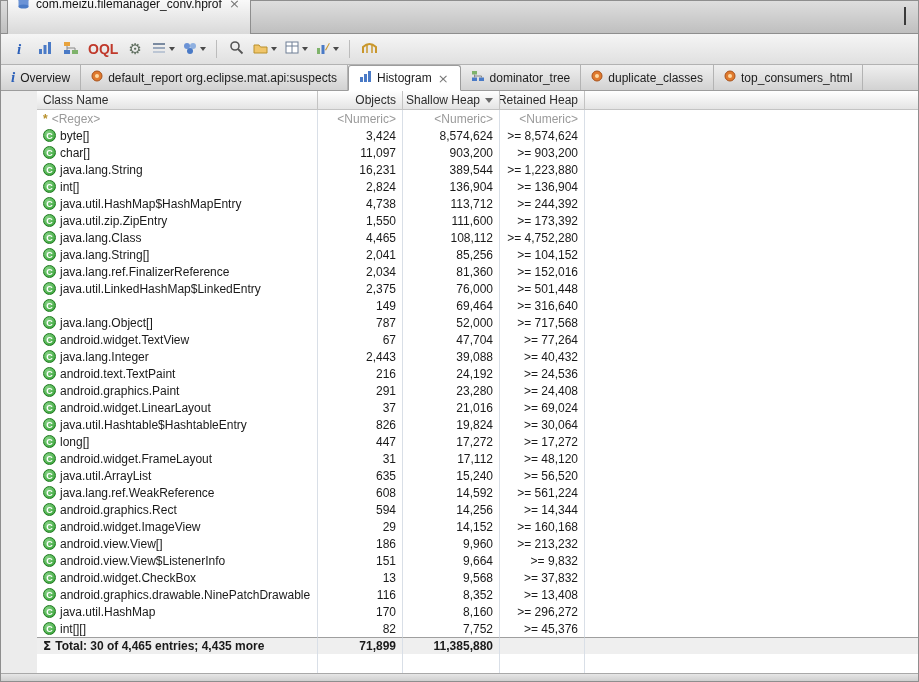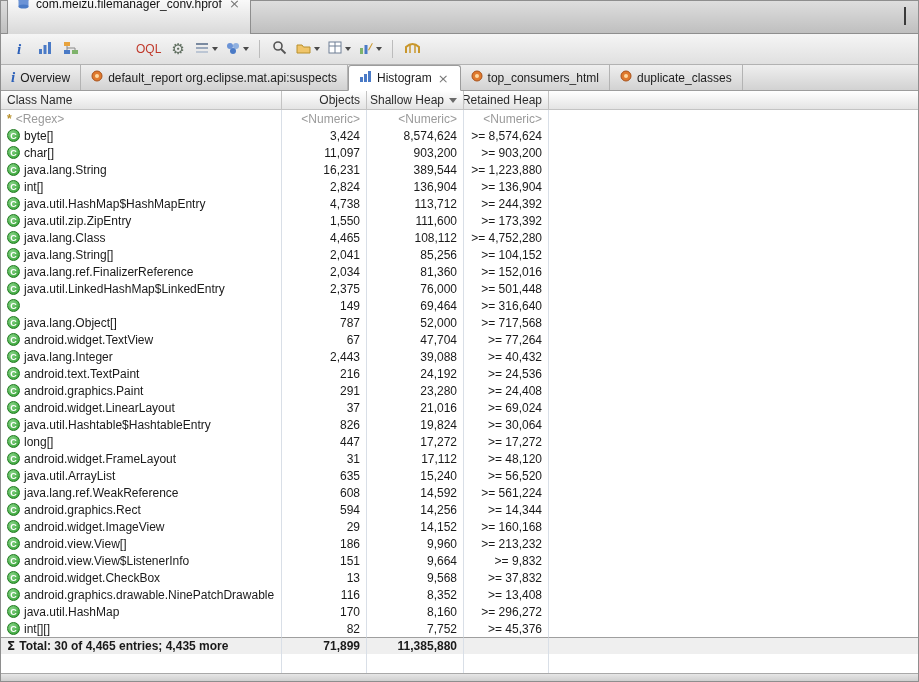--- a/index.html
+++ b/index.html
@@ -63,7 +63,7 @@
     border-top: 4px solid #4a4a4a; margin-left: 3px;
   }
   .glyph-i { color: #2b5fb8; font-family: "Liberation Serif", serif; font-weight: bold; font-style: italic; font-size: 15px; }
-  .glyph-oql { color: #c0392b; font-weight: normal; font-size: 12px; letter-spacing: 0; margin-left: 48px; }
+  .glyph-oql { color: #c0392b; font-weight: bold; font-size: 14px; letter-spacing: 0; }
   .glyph-gear { color: #5f6e5f; font-size: 15px; font-family: "DejaVu Sans", sans-serif; }
 
   

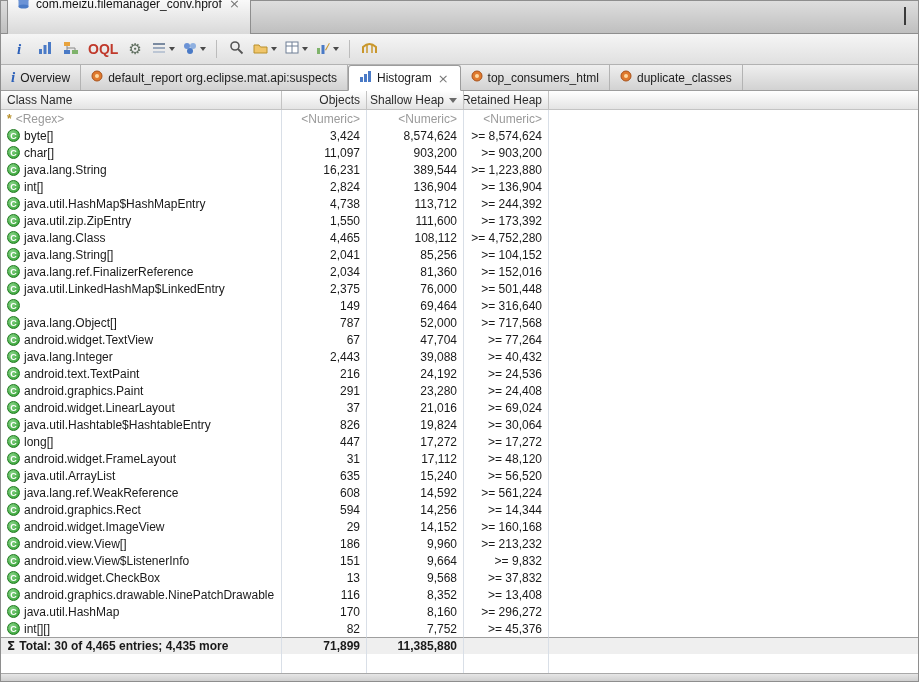--- a/index.html
+++ b/index.html
@@ -255,6 +255,17 @@
       <span class="close-x">×</span>
     </div>
     <div class="vtab">
+      <span><svg width="14" height="12">
+            <rect x="1" y="1" width="5" height="3.5" fill="#7fb36b"></rect>
+            <rect x="1" y="7.5" width="5" height="3.5" fill="#4a7ac6"></rect>
+            <rect x="8" y="7.5" width="5" height="3.5" fill="#4a7ac6"></rect>
+            <line x1="3.5" y1="4.5" x2="3.5" y2="7.5" stroke="#888"></line>
+            <line x1="3.5" y1="6" x2="10.5" y2="6" stroke="#888"></line>
+            <line x1="10.5" y1="6" x2="10.5" y2="7.5" stroke="#888"></line>
+          </svg></span>
+      <span>dominator_tree</span>
+    </div>
+    <div class="vtab">
       <span><svg width="12" height="12">
             <circle cx="6" cy="6" r="5" fill="#e07a2e" stroke="#a8521a"></circle>
             <circle cx="6" cy="6" r="2" fill="#ffd9a0"></circle>

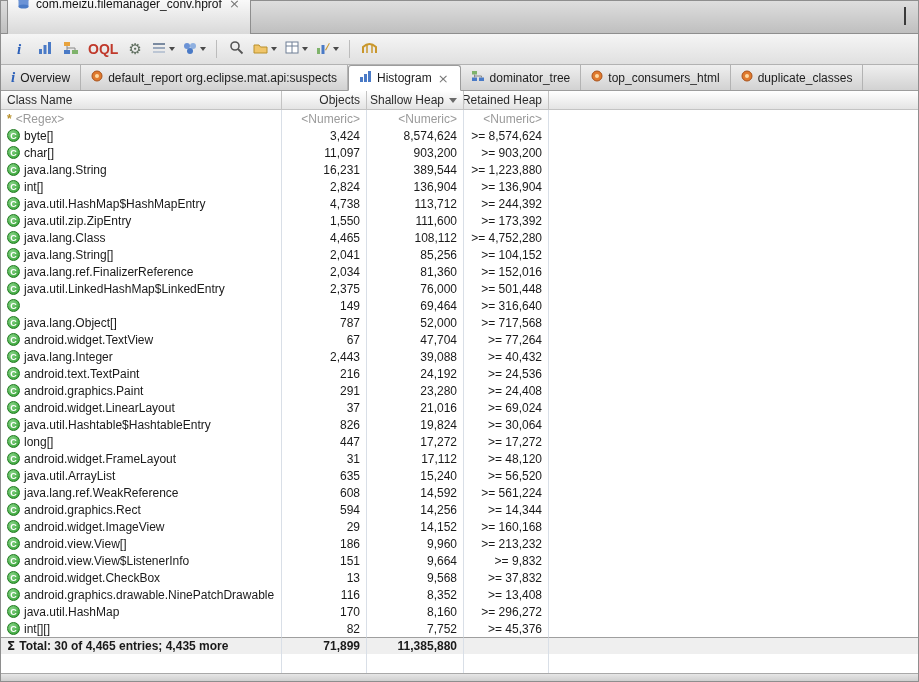--- a/index.html
+++ b/index.html
@@ -270,14 +270,14 @@
             <circle cx="6" cy="6" r="5" fill="#e07a2e" stroke="#a8521a"></circle>
             <circle cx="6" cy="6" r="2" fill="#ffd9a0"></circle>
           </svg></span>
-      <span>top_consumers_html</span>
+      <span>duplicate_classes</span>
     </div>
     <div class="vtab">
       <span><svg width="12" height="12">
             <circle cx="6" cy="6" r="5" fill="#e07a2e" stroke="#a8521a"></circle>
             <circle cx="6" cy="6" r="2" fill="#ffd9a0"></circle>
           </svg></span>
-      <span>duplicate_classes</span>
+      <span>top_consumers_html</span>
     </div>
   </div>
 

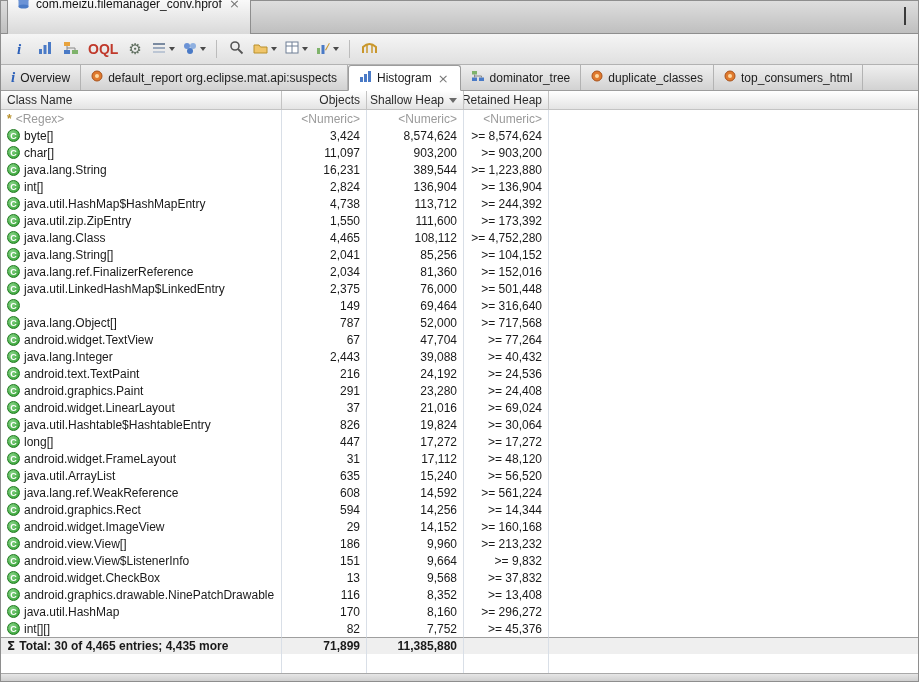--- a/index.html
+++ b/index.html
@@ -87,7 +87,7 @@
   }
 
   
-  .table-area { flex: 1 1 auto; display: flex; flex-direction: column; background: #ffffff; overflow: hidden; }
+  .table-area { flex: 1 1 auto; display: flex; flex-direction: column; background: #ffffff; overflow: hidden; margin-left: 36px; }
   .grid-row { display: grid; grid-template-columns: 281px 85px 97px 85px 1fr; flex: 0 0 auto; }
   .cell {
     height: 17px; display: flex; align-items: center;

